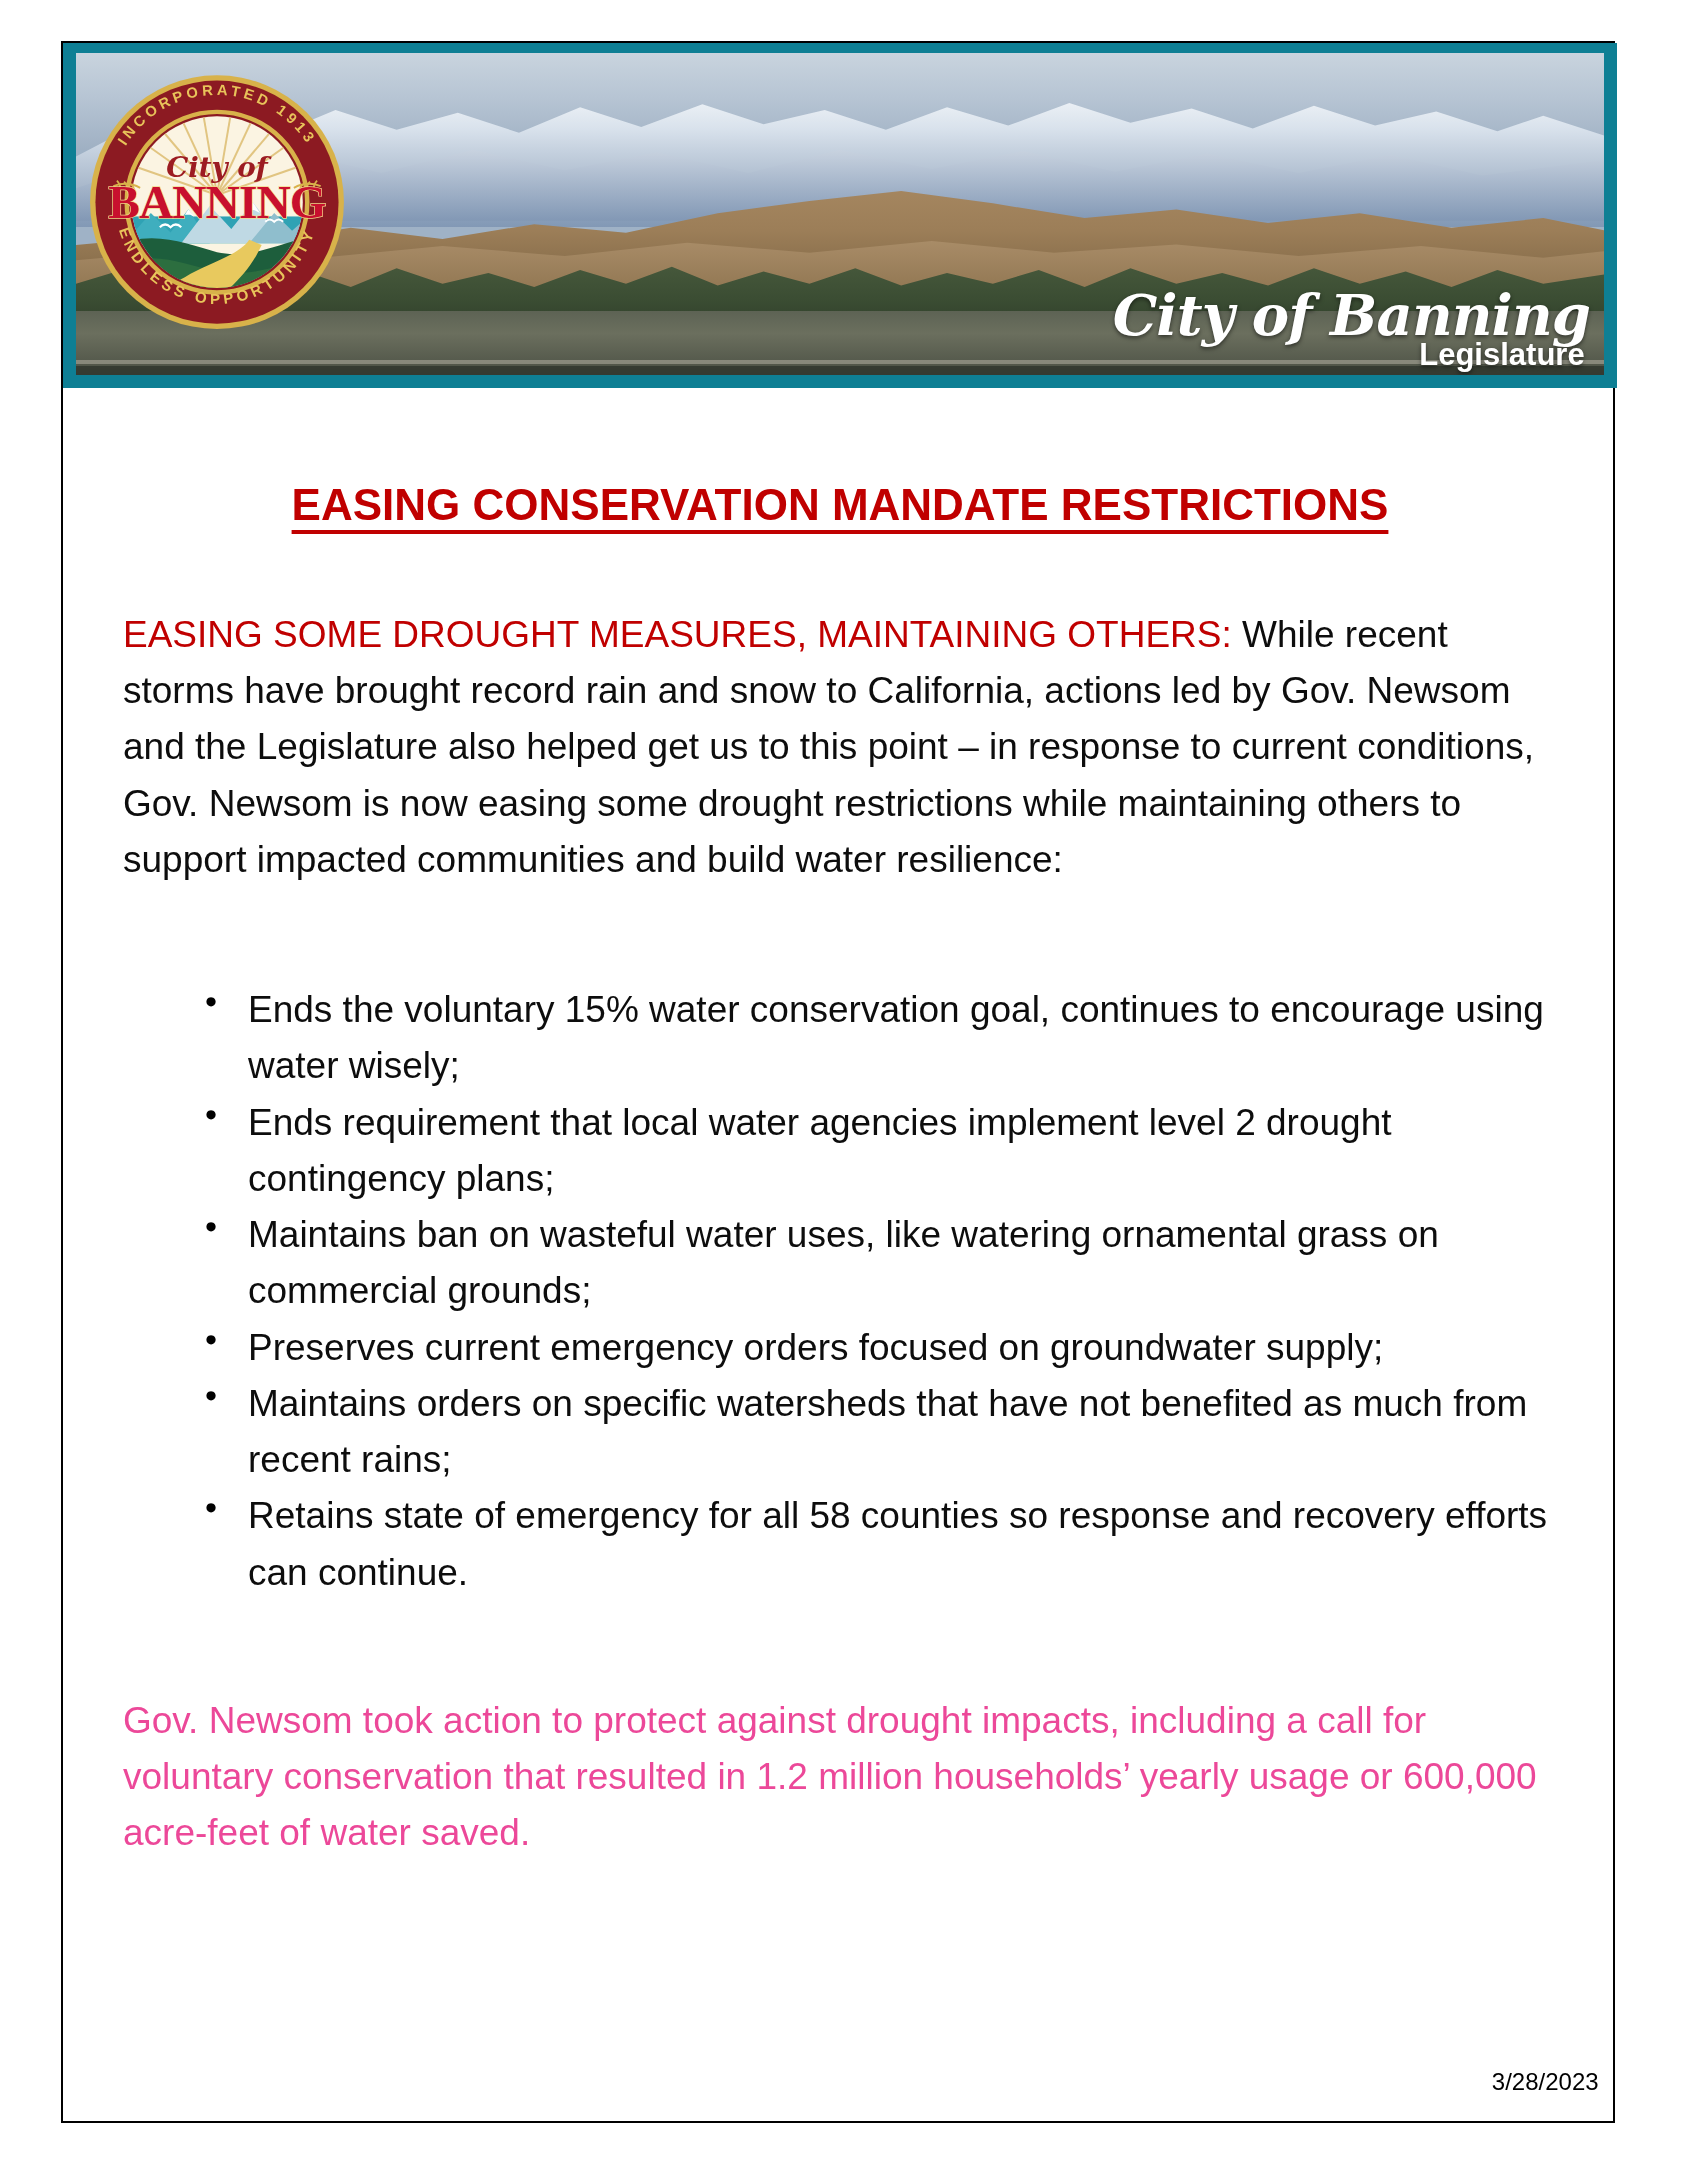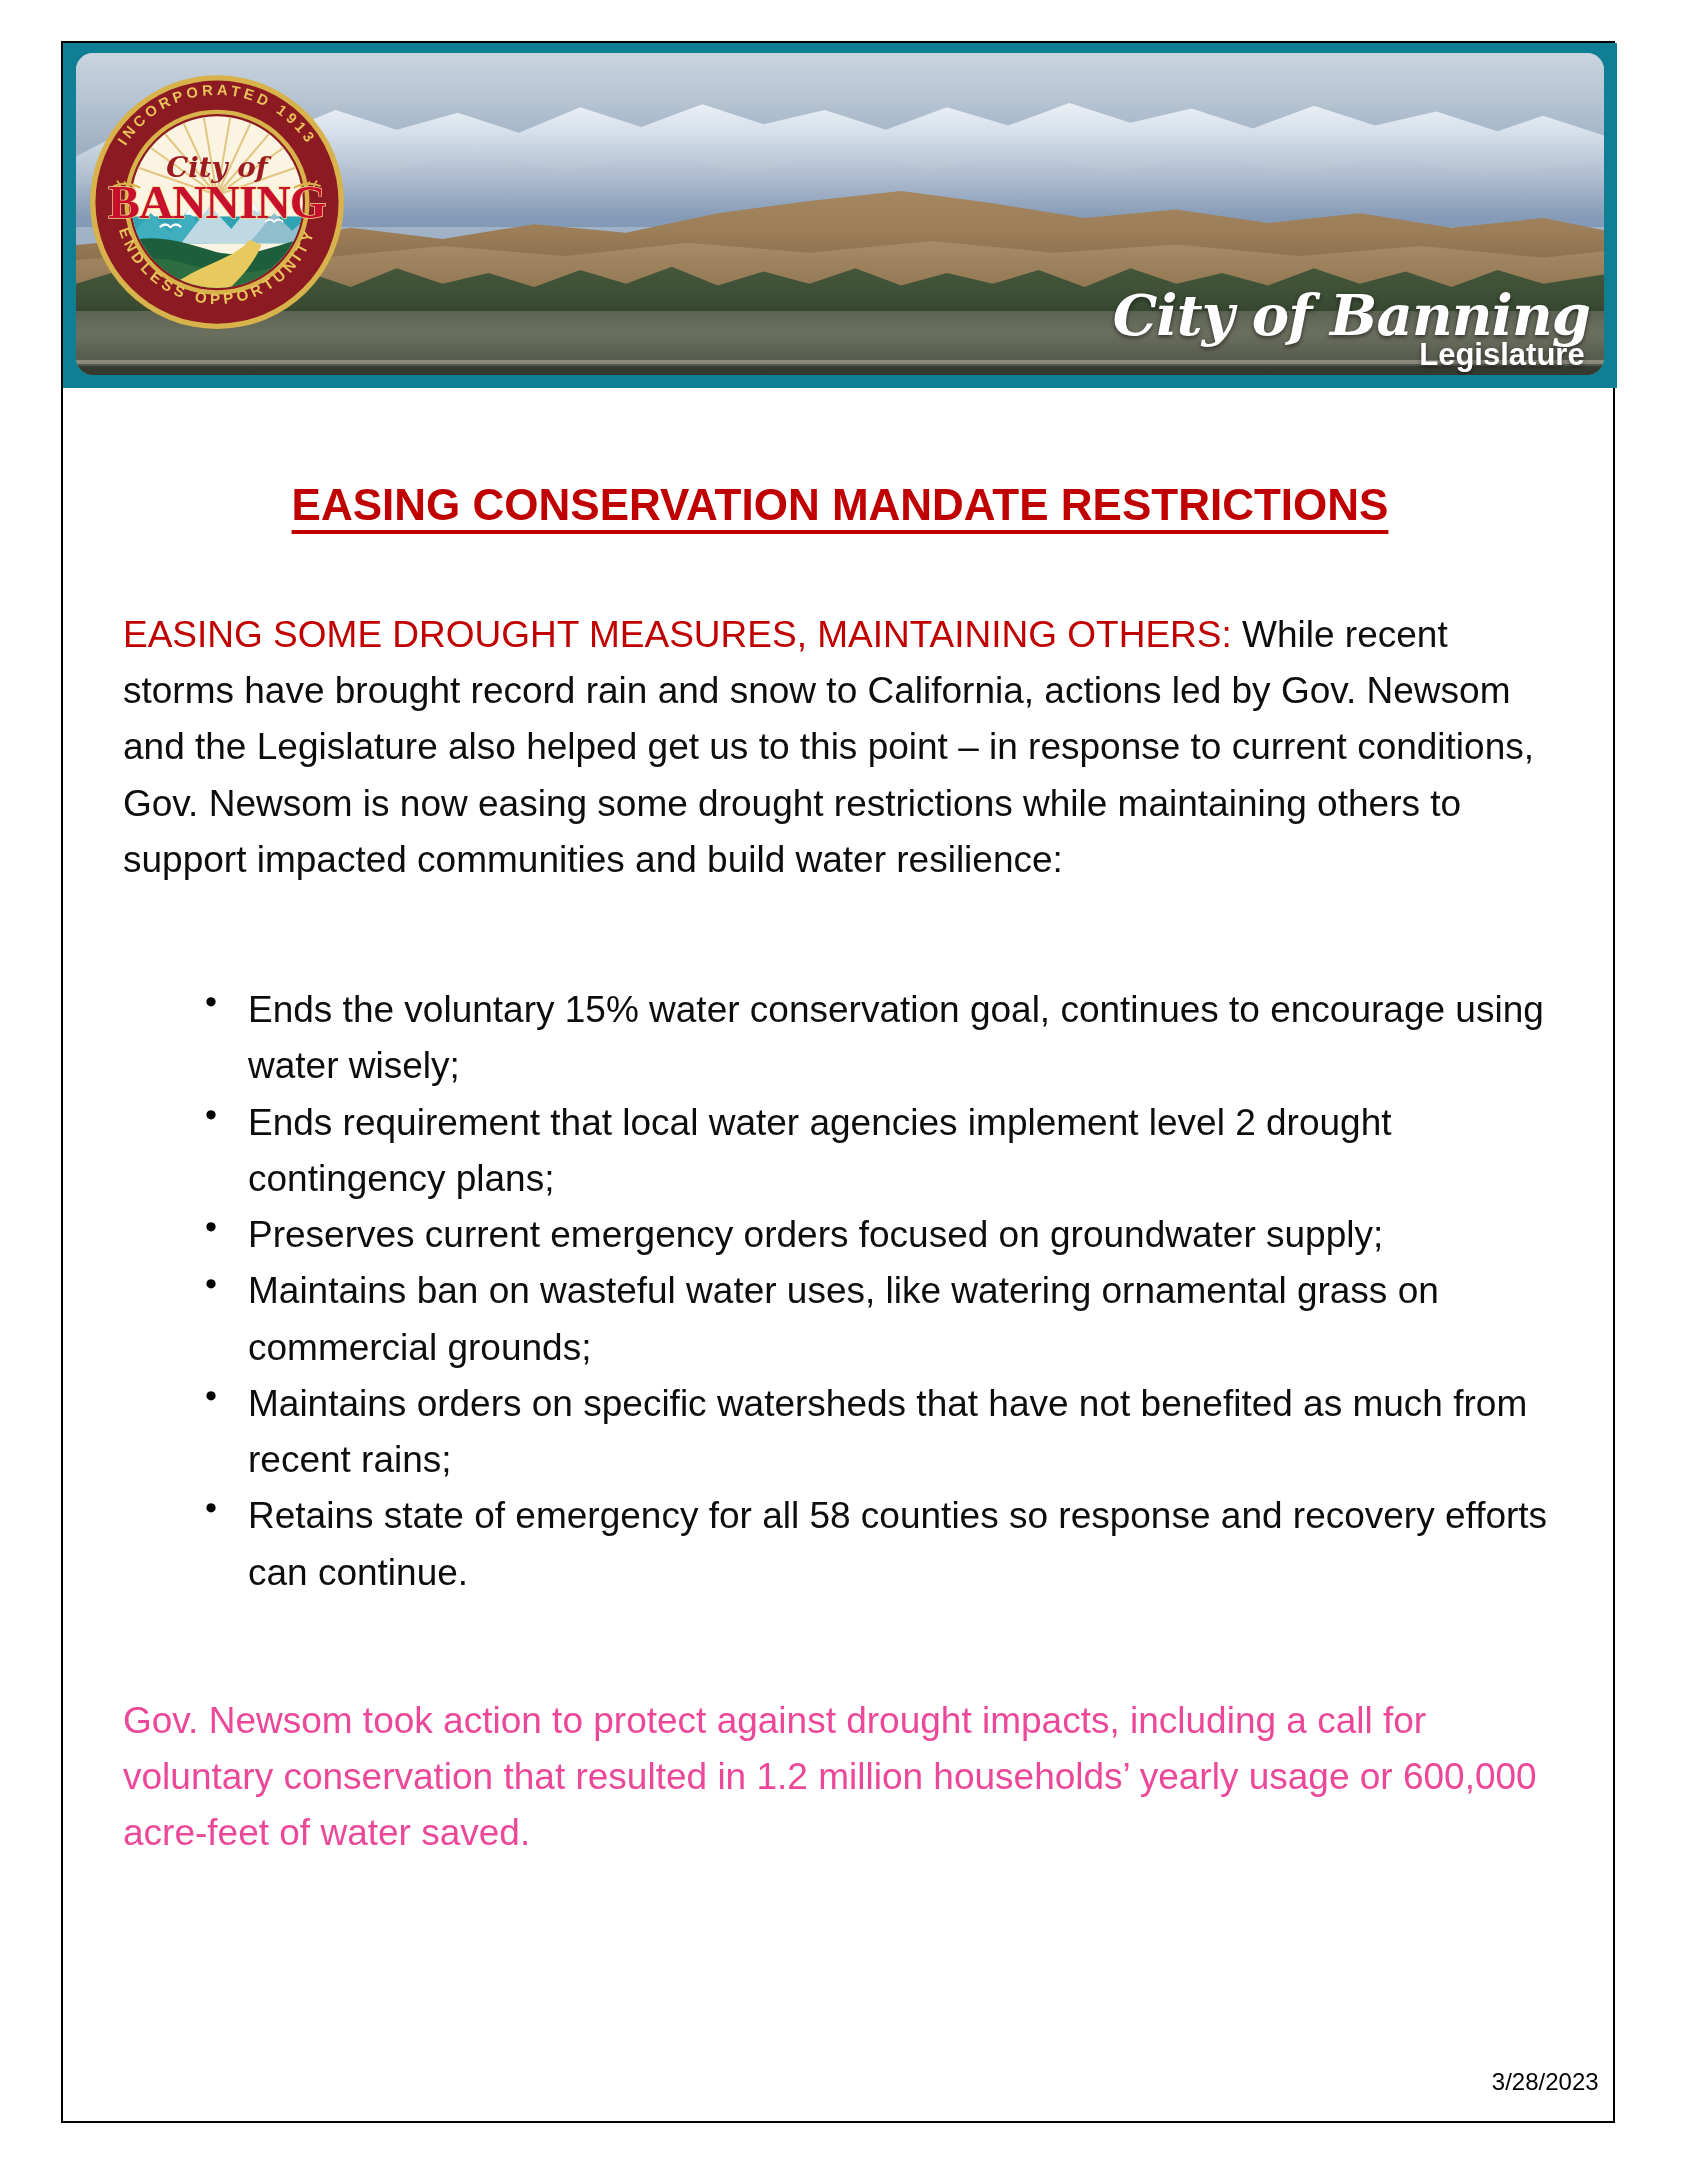--- a/index.html
+++ b/index.html
@@ -44,7 +44,6 @@
     height: 100%;
     overflow: hidden;
     background: #9fb2c6;
-    border-radius: 17px;
   }
   
   .ph-sky {

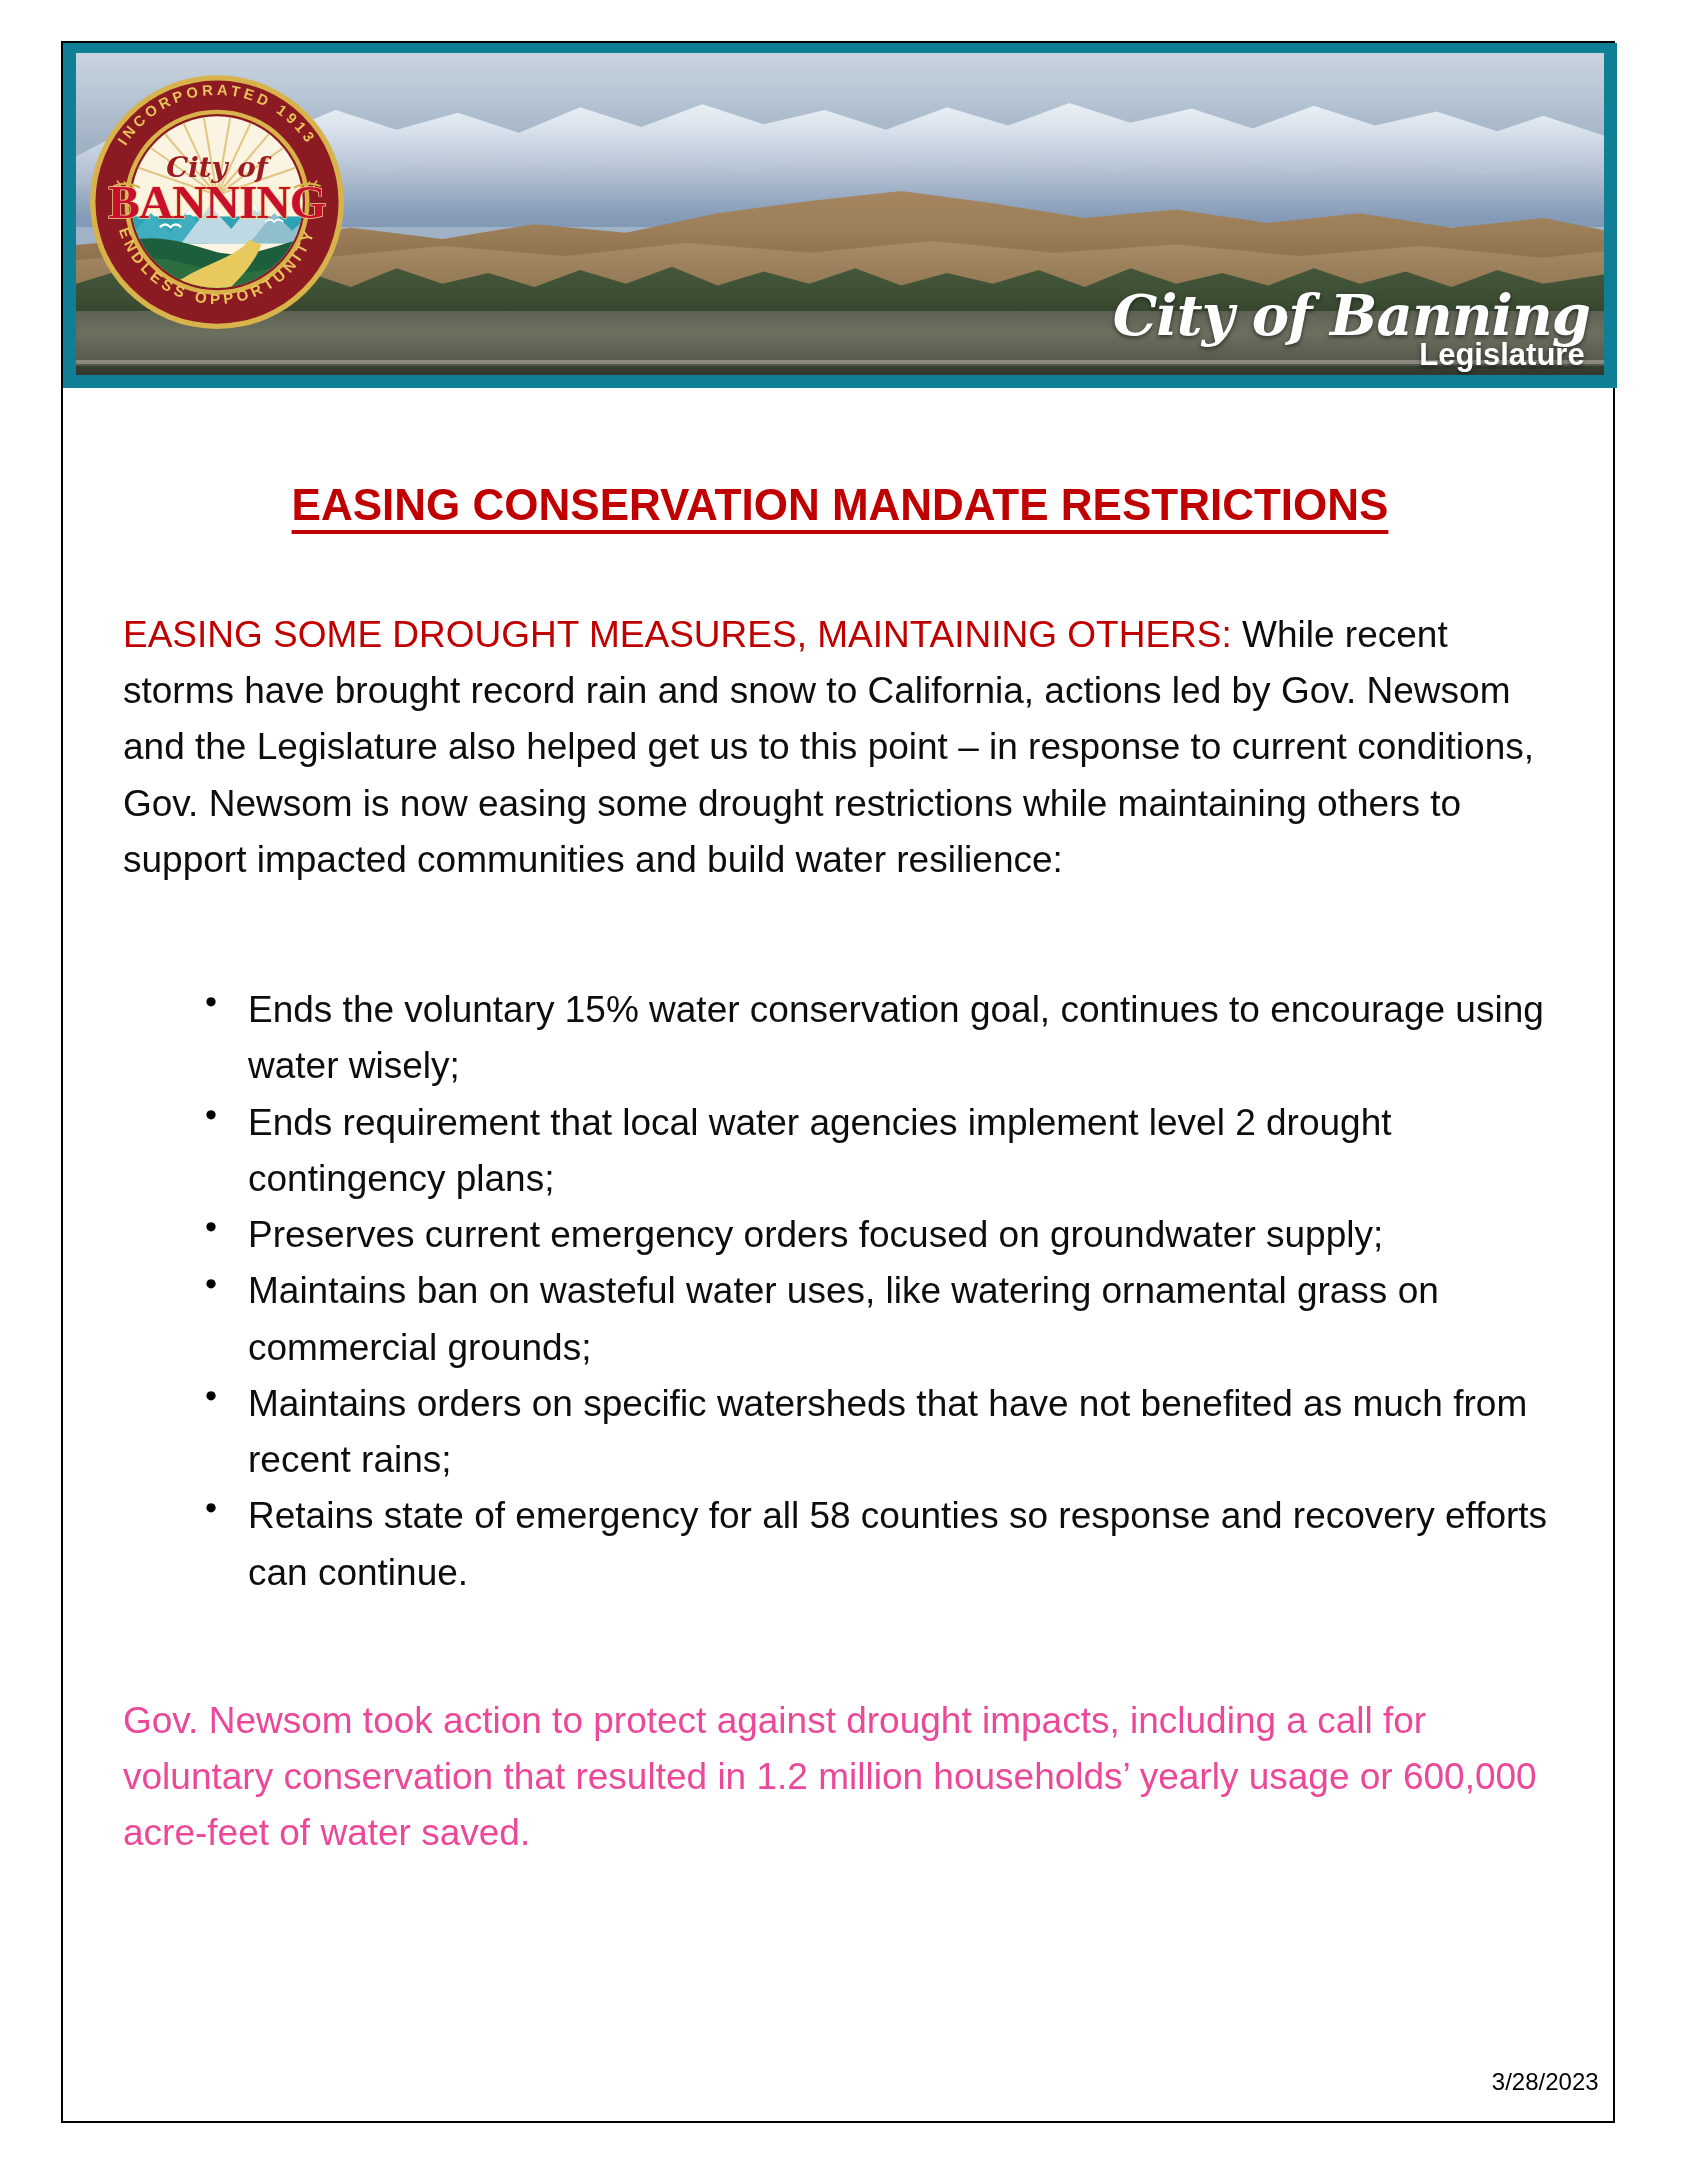--- a/index.html
+++ b/index.html
@@ -321,8 +321,8 @@
     <ul class="bullets">
       <li>Ends the voluntary 15% water conservation goal, continues to encourage using water wisely;</li>
       <li>Ends requirement that local water agencies implement level 2 drought contingency plans;</li>
+      <li>Maintains ban on wasteful water uses, like watering ornamental grass on commercial grounds;</li>
       <li>Preserves current emergency orders focused on groundwater supply;</li>
-      <li>Maintains ban on wasteful water uses, like watering ornamental grass on commercial grounds;</li>
       <li>Maintains orders on specific watersheds that have not benefited as much from recent rains;</li>
       <li>Retains state of emergency for all 58 counties so response and recovery efforts can continue.</li>
     </ul>

